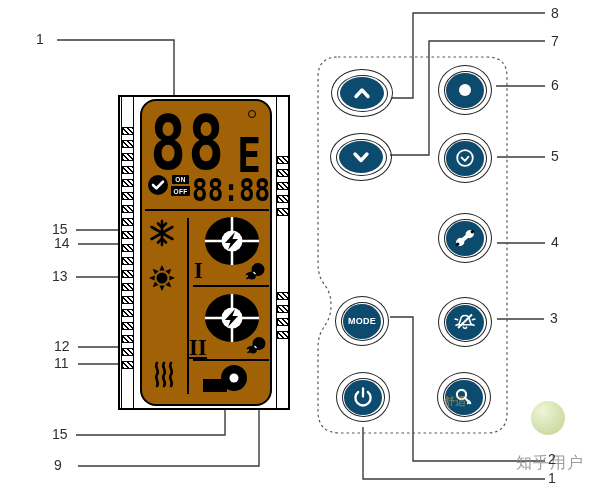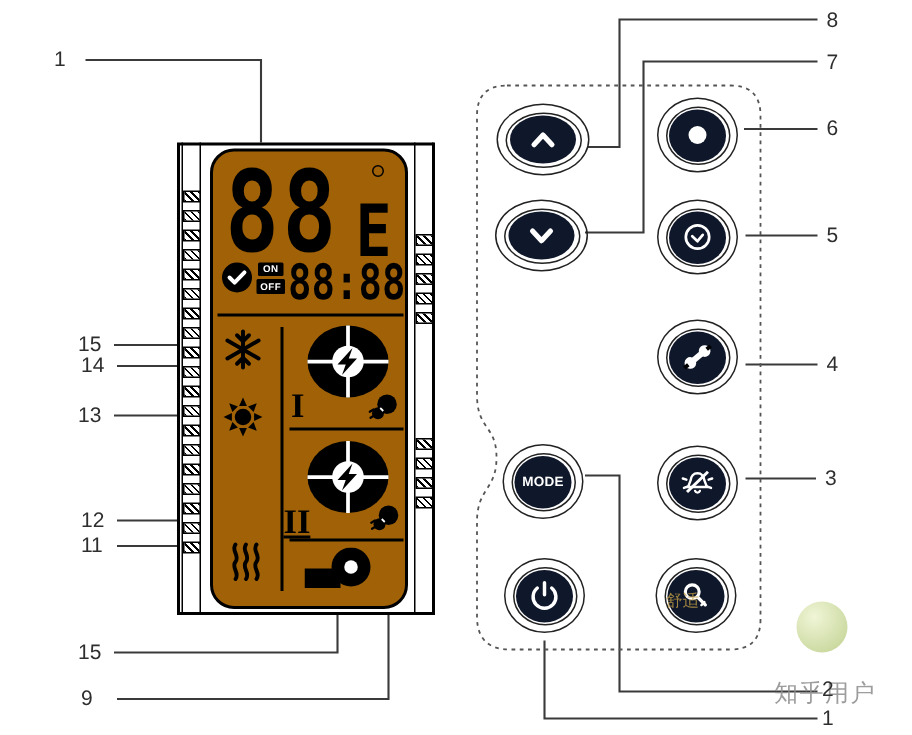--- a/index.html
+++ b/index.html
@@ -36,7 +36,7 @@
          display:flex;align-items:center;justify-content:center;}
   .ring2{width:calc(100% - 9px);height:calc(100% - 9px);border:1.2px solid #222;
          border-radius:50%;display:flex;align-items:center;justify-content:center;}
-  .disk{background:#0f172a;border-radius:50%;display:flex;align-items:center;justify-content:center;}
+  .disk{background:#0c4a6e;border-radius:50%;display:flex;align-items:center;justify-content:center;}
   .disk-wide{width:44px;height:32px;}
   .disk-round{width:38px;height:35px;}
   .mode-txt{color:#fff;font-size:9px;font-weight:bold;letter-spacing:.2px;}

